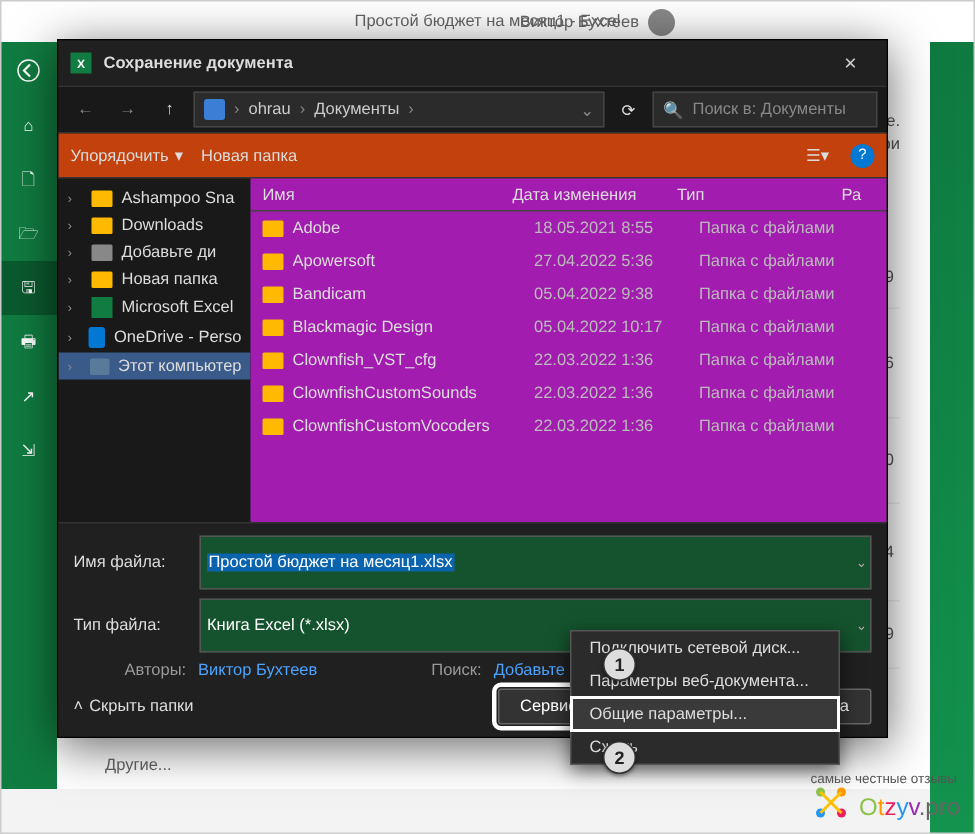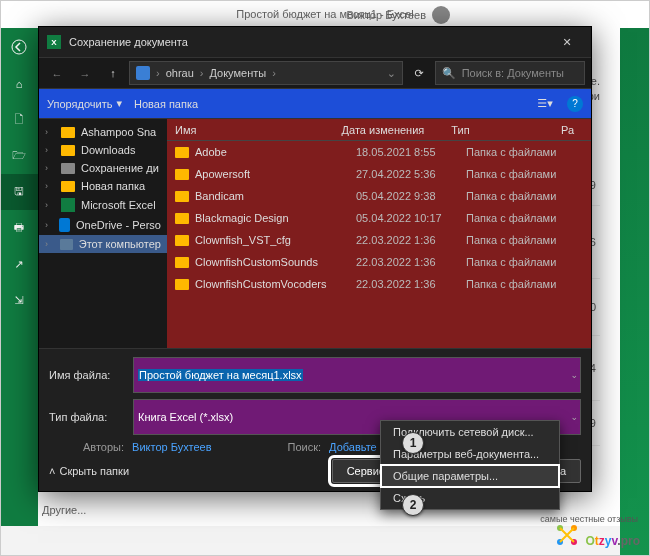--- a/index.html
+++ b/index.html
@@ -23,7 +23,7 @@
 .dialog { position: absolute; left: 38px; top: 26px; width: 554px; height: 466px; background: #202020; border: 1px solid #000; box-shadow: 0 6px 30px rgba(0,0,0,.6); color: #ccc; font-size: 11px; display: flex; flex-direction: column; }
 .titlebar { height: 30px; display: flex; align-items: center; padding: 0 8px; background: #202020; }
 .title-icon { width: 14px; height: 14px; background: #107c41; margin-right: 8px; display: flex; align-items: center; justify-content: center; color: #fff; font-size: 8px; font-weight: bold; }
-.title-text { flex: 1; font-size: 11px; color: #ddd; }
+.title-text { flex: 1; font-size: 11px; color: #ddd; font-weight: bold; }
 .title-close { width: 32px; text-align: center; color: #ccc; cursor: pointer; }
 
 .navbar { height: 32px; display: flex; align-items: center; gap: 4px; padding: 0 6px; background: #191919; border-top: 1px solid #333; border-bottom: 1px solid #333; }

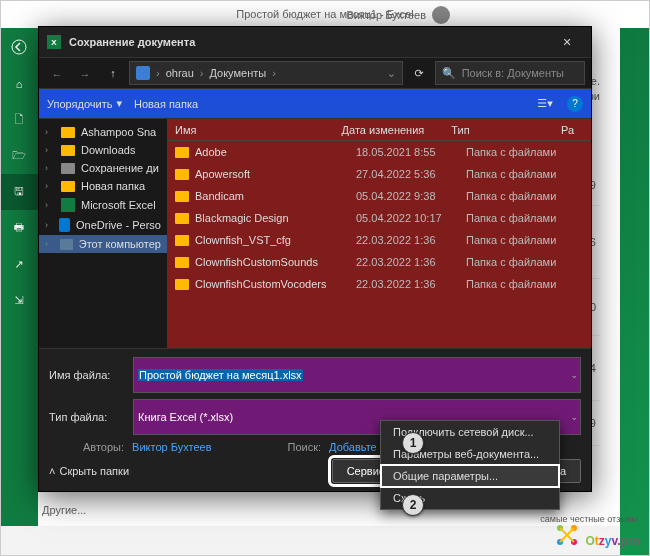--- a/index.html
+++ b/index.html
@@ -36,7 +36,7 @@
 .nav-refresh { width: 24px; color: #ddd; text-align: center; }
 .search { width: 150px; height: 24px; background: #2b2b2b; border: 1px solid #444; display: flex; align-items: center; padding: 0 6px; gap: 6px; color: #888; }
 
-.toolbar { height: 30px; display: flex; align-items: center; padding: 0 8px; gap: 12px; background: #1d4ed8; border-bottom: 1px solid #333; }
+.toolbar { height: 30px; display: flex; align-items: center; padding: 0 8px; gap: 12px; background: #c2410c; border-bottom: 1px solid #333; }
 .tb-btn { display: flex; align-items: center; gap: 4px; color: #ddd; cursor: pointer; }
 .tb-spacer { flex: 1; }
 .tb-icon { width: 20px; height: 20px; display: flex; align-items: center; justify-content: center; color: #ddd; cursor: pointer; }

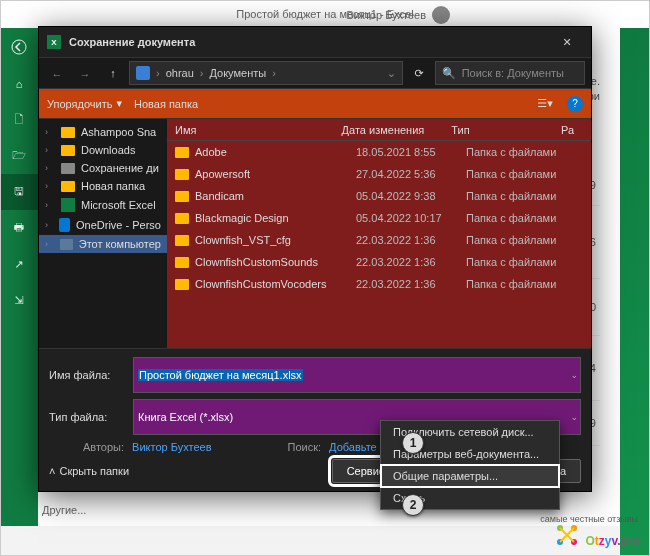--- a/index.html
+++ b/index.html
@@ -53,7 +53,7 @@
 .od-ico { width: 14px; height: 14px; background: #0078d4; border-radius: 2px; }
 .pc-ico { width: 14px; height: 11px; background: #5a7a9a; border-radius: 1px; }
 
-.list { flex: 1; background: #7f1d1d; display: flex; flex-direction: column; overflow: hidden; }
+.list { flex: 1; background: #a21caf; display: flex; flex-direction: column; overflow: hidden; }
 .list-header { display: flex; height: 22px; align-items: center; border-bottom: 1px solid #444; font-size: 11px; color: #ddd; }
 .col-name { width: 175px; padding-left: 8px; }
 .col-date { width: 110px; }

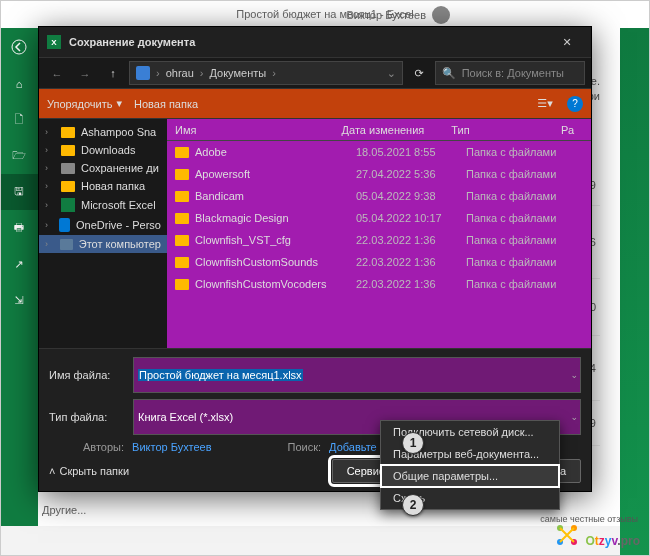--- a/index.html
+++ b/index.html
@@ -210,7 +210,7 @@
         <div class="tree-item">
           <span class="exp">›</span>
           <span class="disk-ico"></span>
-          <span>Сохранение ди</span>
+          <span>Добавьте ди</span>
         </div>
         <div class="tree-item">
           <span class="exp">›</span>

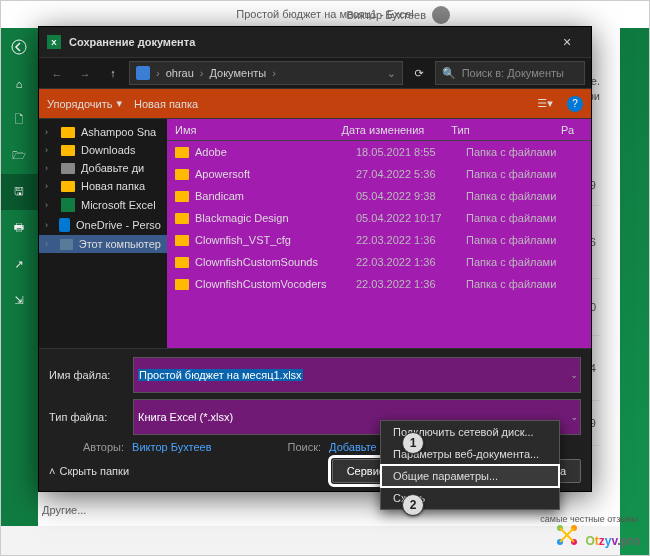--- a/index.html
+++ b/index.html
@@ -69,7 +69,7 @@
 .footer { background: #202020; padding: 8px 10px; border-top: 1px solid #333; }
 .field-row { display: flex; align-items: center; margin-bottom: 6px; gap: 8px; }
 .field-label { width: 76px; text-align: left; color: #ddd; font-size: 11px; }
-.field-input { flex: 1; height: 36px; background: #701a75; border: 1px solid #555; color: #fff; font-size: 11px; padding: 16px 4px; display: flex; align-items: center; position: relative; }
+.field-input { flex: 1; height: 36px; background: #14532d; border: 1px solid #555; color: #fff; font-size: 11px; padding: 16px 4px; display: flex; align-items: center; position: relative; }
 .field-input.sel-text { color: #fff; }
 .sel-highlight { background: #0a64ad; padding: 0 1px; }
 .field-drop { position: absolute; right: 2px; color: #aaa; font-size: 9px; }

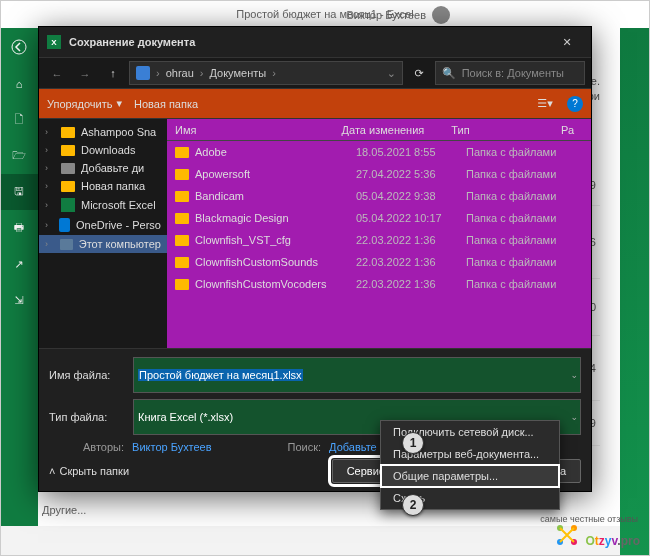--- a/index.html
+++ b/index.html
@@ -151,7 +151,7 @@
           <span>2021 13:19</span>
         </div>
     </div>
-    <div style="position:absolute;left:4px;bottom:10px;font-size:11px;color:#666">Другие...</div>
+    <div style="position:absolute;left:32px;bottom:10px;font-size:11px;color:#666">Другие...</div>
   </div>
 </div>
 

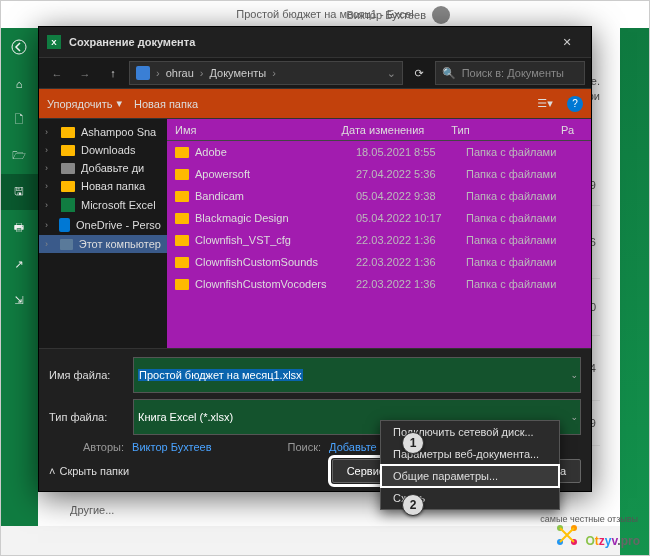--- a/index.html
+++ b/index.html
@@ -95,7 +95,7 @@
 
 .watermark { position: absolute; right: 10px; bottom: 8px; display: flex; align-items: flex-end; gap: 6px; z-index: 50; }
 .wm-icon { width: 26px; height: 26px; }
-.wm-text { font-size: 12px; font-weight: 700; }
+.wm-text { font-size: 16px; font-weight: 400; }
 .wm-o { color: #8bc34a; } .wm-t { color: #ff9800; } .wm-z { color: #e91e63; } .wm-y { color: #2196f3; } .wm-v { color: #9c27b0; } .wm-d { color: #666; }
 .wm-sub { position: absolute; right: 12px; bottom: 32px; font-size: 9px; color: #555; z-index: 50; }
 

